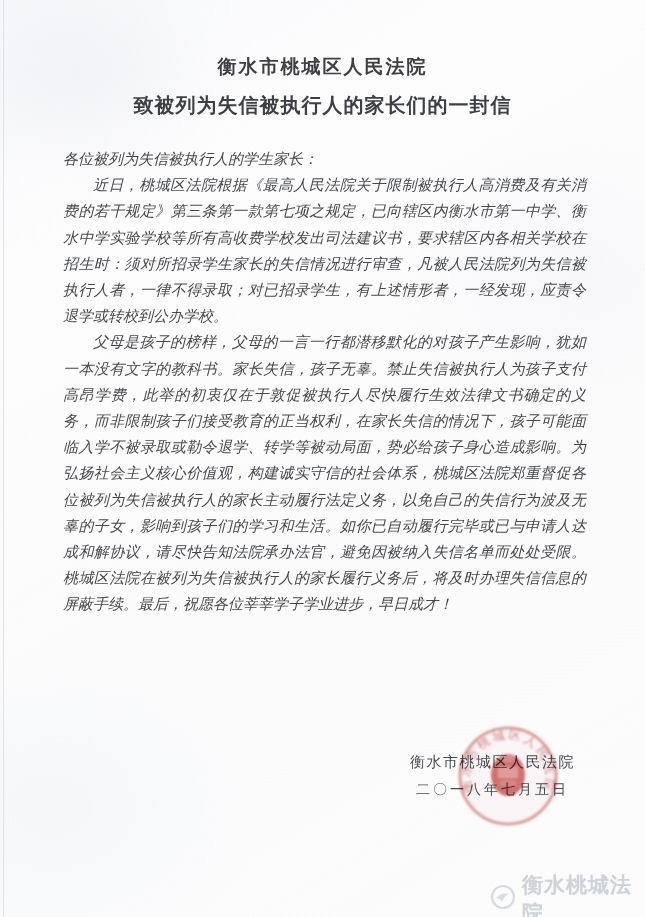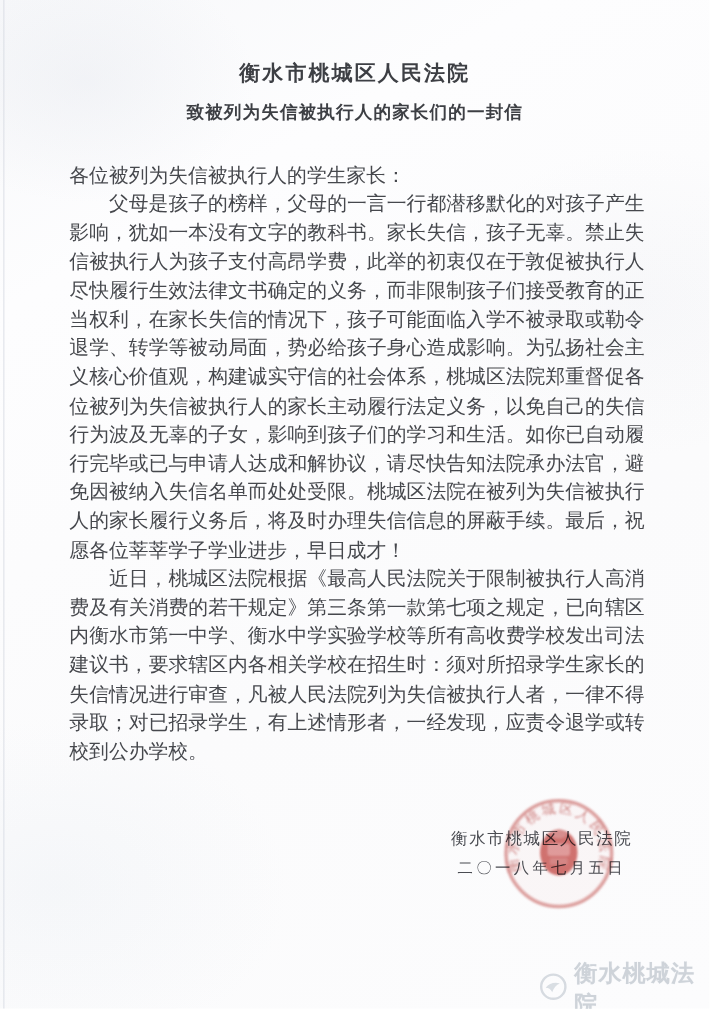--- a/index.html
+++ b/index.html
@@ -33,7 +33,7 @@
     font-weight:bold;color:#3d3f44;
   }
   .title-1{top:54px;font-size:19px;letter-spacing:2px;}
-  .title-2{top:92px;font-size:16px;letter-spacing:1px;}
+  .title-2{top:92px;font-size:20px;letter-spacing:1px;}
   .letter-body{
     position:absolute;left:63px;top:146px;width:523px;
     font-size:18px;line-height:26.2px;color:#46484d;

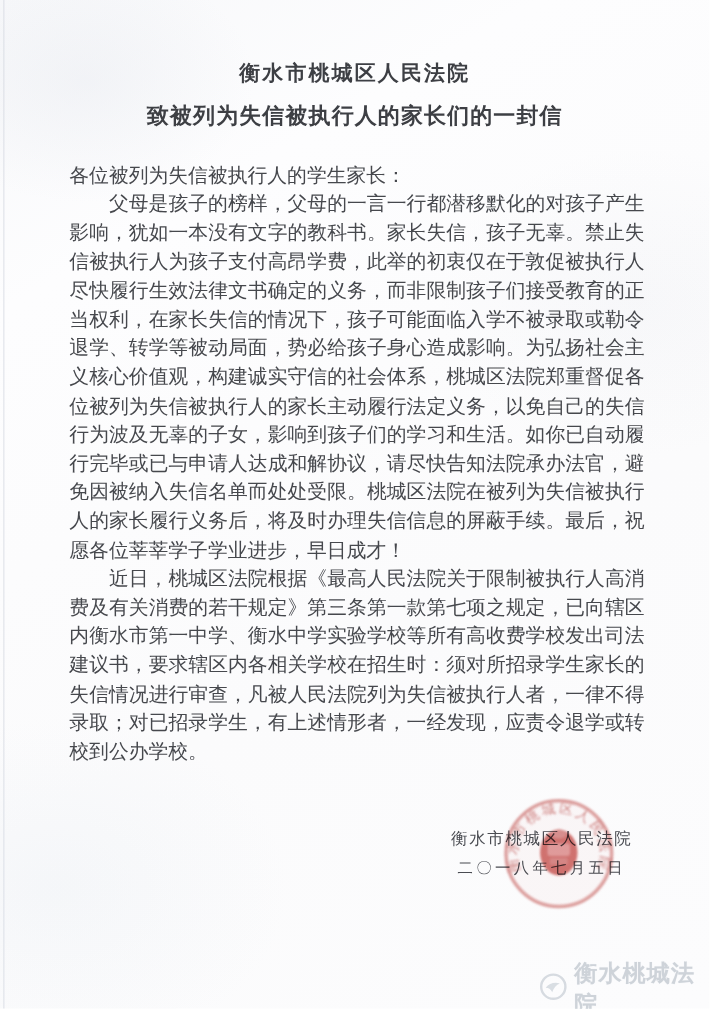--- a/index.html
+++ b/index.html
@@ -36,8 +36,9 @@
   .title-2{top:92px;font-size:20px;letter-spacing:1px;}
   .letter-body{
     position:absolute;left:63px;top:146px;width:523px;
-    font-size:18px;line-height:26.2px;color:#46484d;
+    font-size:15px;line-height:26.2px;color:#46484d;
     text-align:justify;
+    font-style:italic;
   }
   .letter-body p{margin:0;text-indent:2em;}
   .letter-body p.salutation{text-indent:0;}

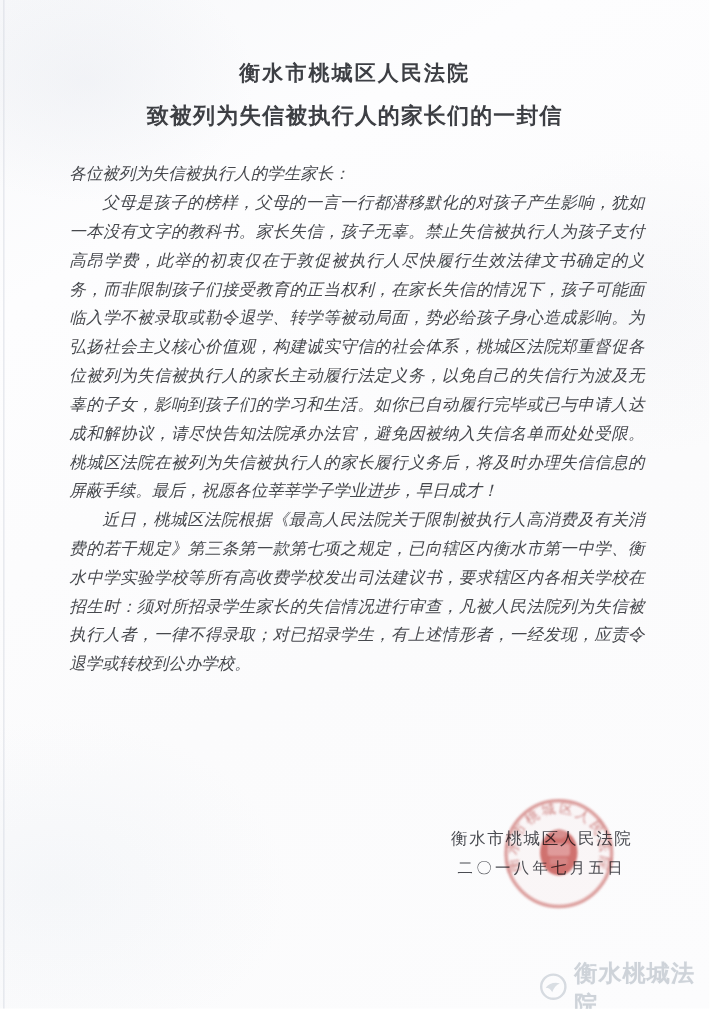--- a/index.html
+++ b/index.html
@@ -79,8 +79,8 @@
 
   <div class="letter-body">
     <p class="salutation">各位被列为失信被执行人的学生家长：</p>
+    <p>近日，桃城区法院根据《最高人民法院关于限制被执行人高消费及有关消费的若干规定》第三条第一款第七项之规定，已向辖区内衡水市第一中学、衡水中学实验学校等所有高收费学校发出司法建议书，要求辖区内各相关学校在招生时：须对所招录学生家长的失信情况进行审查，凡被人民法院列为失信被执行人者，一律不得录取；对已招录学生，有上述情形者，一经发现，应责令退学或转校到公办学校。</p>
     <p>父母是孩子的榜样，父母的一言一行都潜移默化的对孩子产生影响，犹如一本没有文字的教科书。家长失信，孩子无辜。禁止失信被执行人为孩子支付高昂学费，此举的初衷仅在于敦促被执行人尽快履行生效法律文书确定的义务，而非限制孩子们接受教育的正当权利，在家长失信的情况下，孩子可能面临入学不被录取或勒令退学、转学等被动局面，势必给孩子身心造成影响。为弘扬社会主义核心价值观，构建诚实守信的社会体系，桃城区法院郑重督促各位被列为失信被执行人的家长主动履行法定义务，以免自己的失信行为波及无辜的子女，影响到孩子们的学习和生活。如你已自动履行完毕或已与申请人达成和解协议，请尽快告知法院承办法官，避免因被纳入失信名单而处处受限。桃城区法院在被列为失信被执行人的家长履行义务后，将及时办理失信信息的屏蔽手续。最后，祝愿各位莘莘学子学业进步，早日成才！</p>
-    <p>近日，桃城区法院根据《最高人民法院关于限制被执行人高消费及有关消费的若干规定》第三条第一款第七项之规定，已向辖区内衡水市第一中学、衡水中学实验学校等所有高收费学校发出司法建议书，要求辖区内各相关学校在招生时：须对所招录学生家长的失信情况进行审查，凡被人民法院列为失信被执行人者，一律不得录取；对已招录学生，有上述情形者，一经发现，应责令退学或转校到公办学校。</p>
   </div>
 
   <div class="signature-block">

